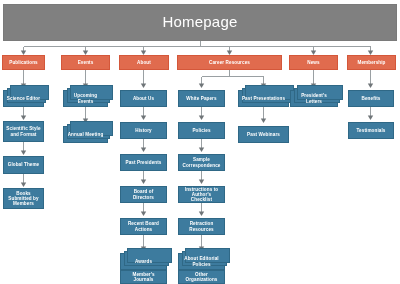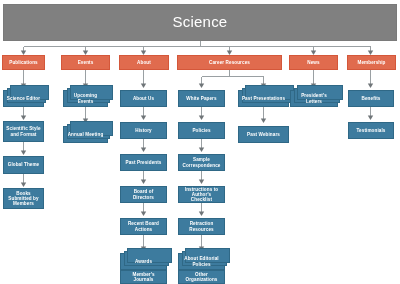--- a/index.html
+++ b/index.html
@@ -144,7 +144,7 @@
   </svg>
 
   <div class="node root" style="left:3px;top:4px;width:394px;height:37px;">
-    <span class="lbl">Science</span>
+    <span class="lbl">Homepage</span>
   </div>
 
   <div class="node lvl1" style="left:2px;top:55px;width:43px;height:15px;">

